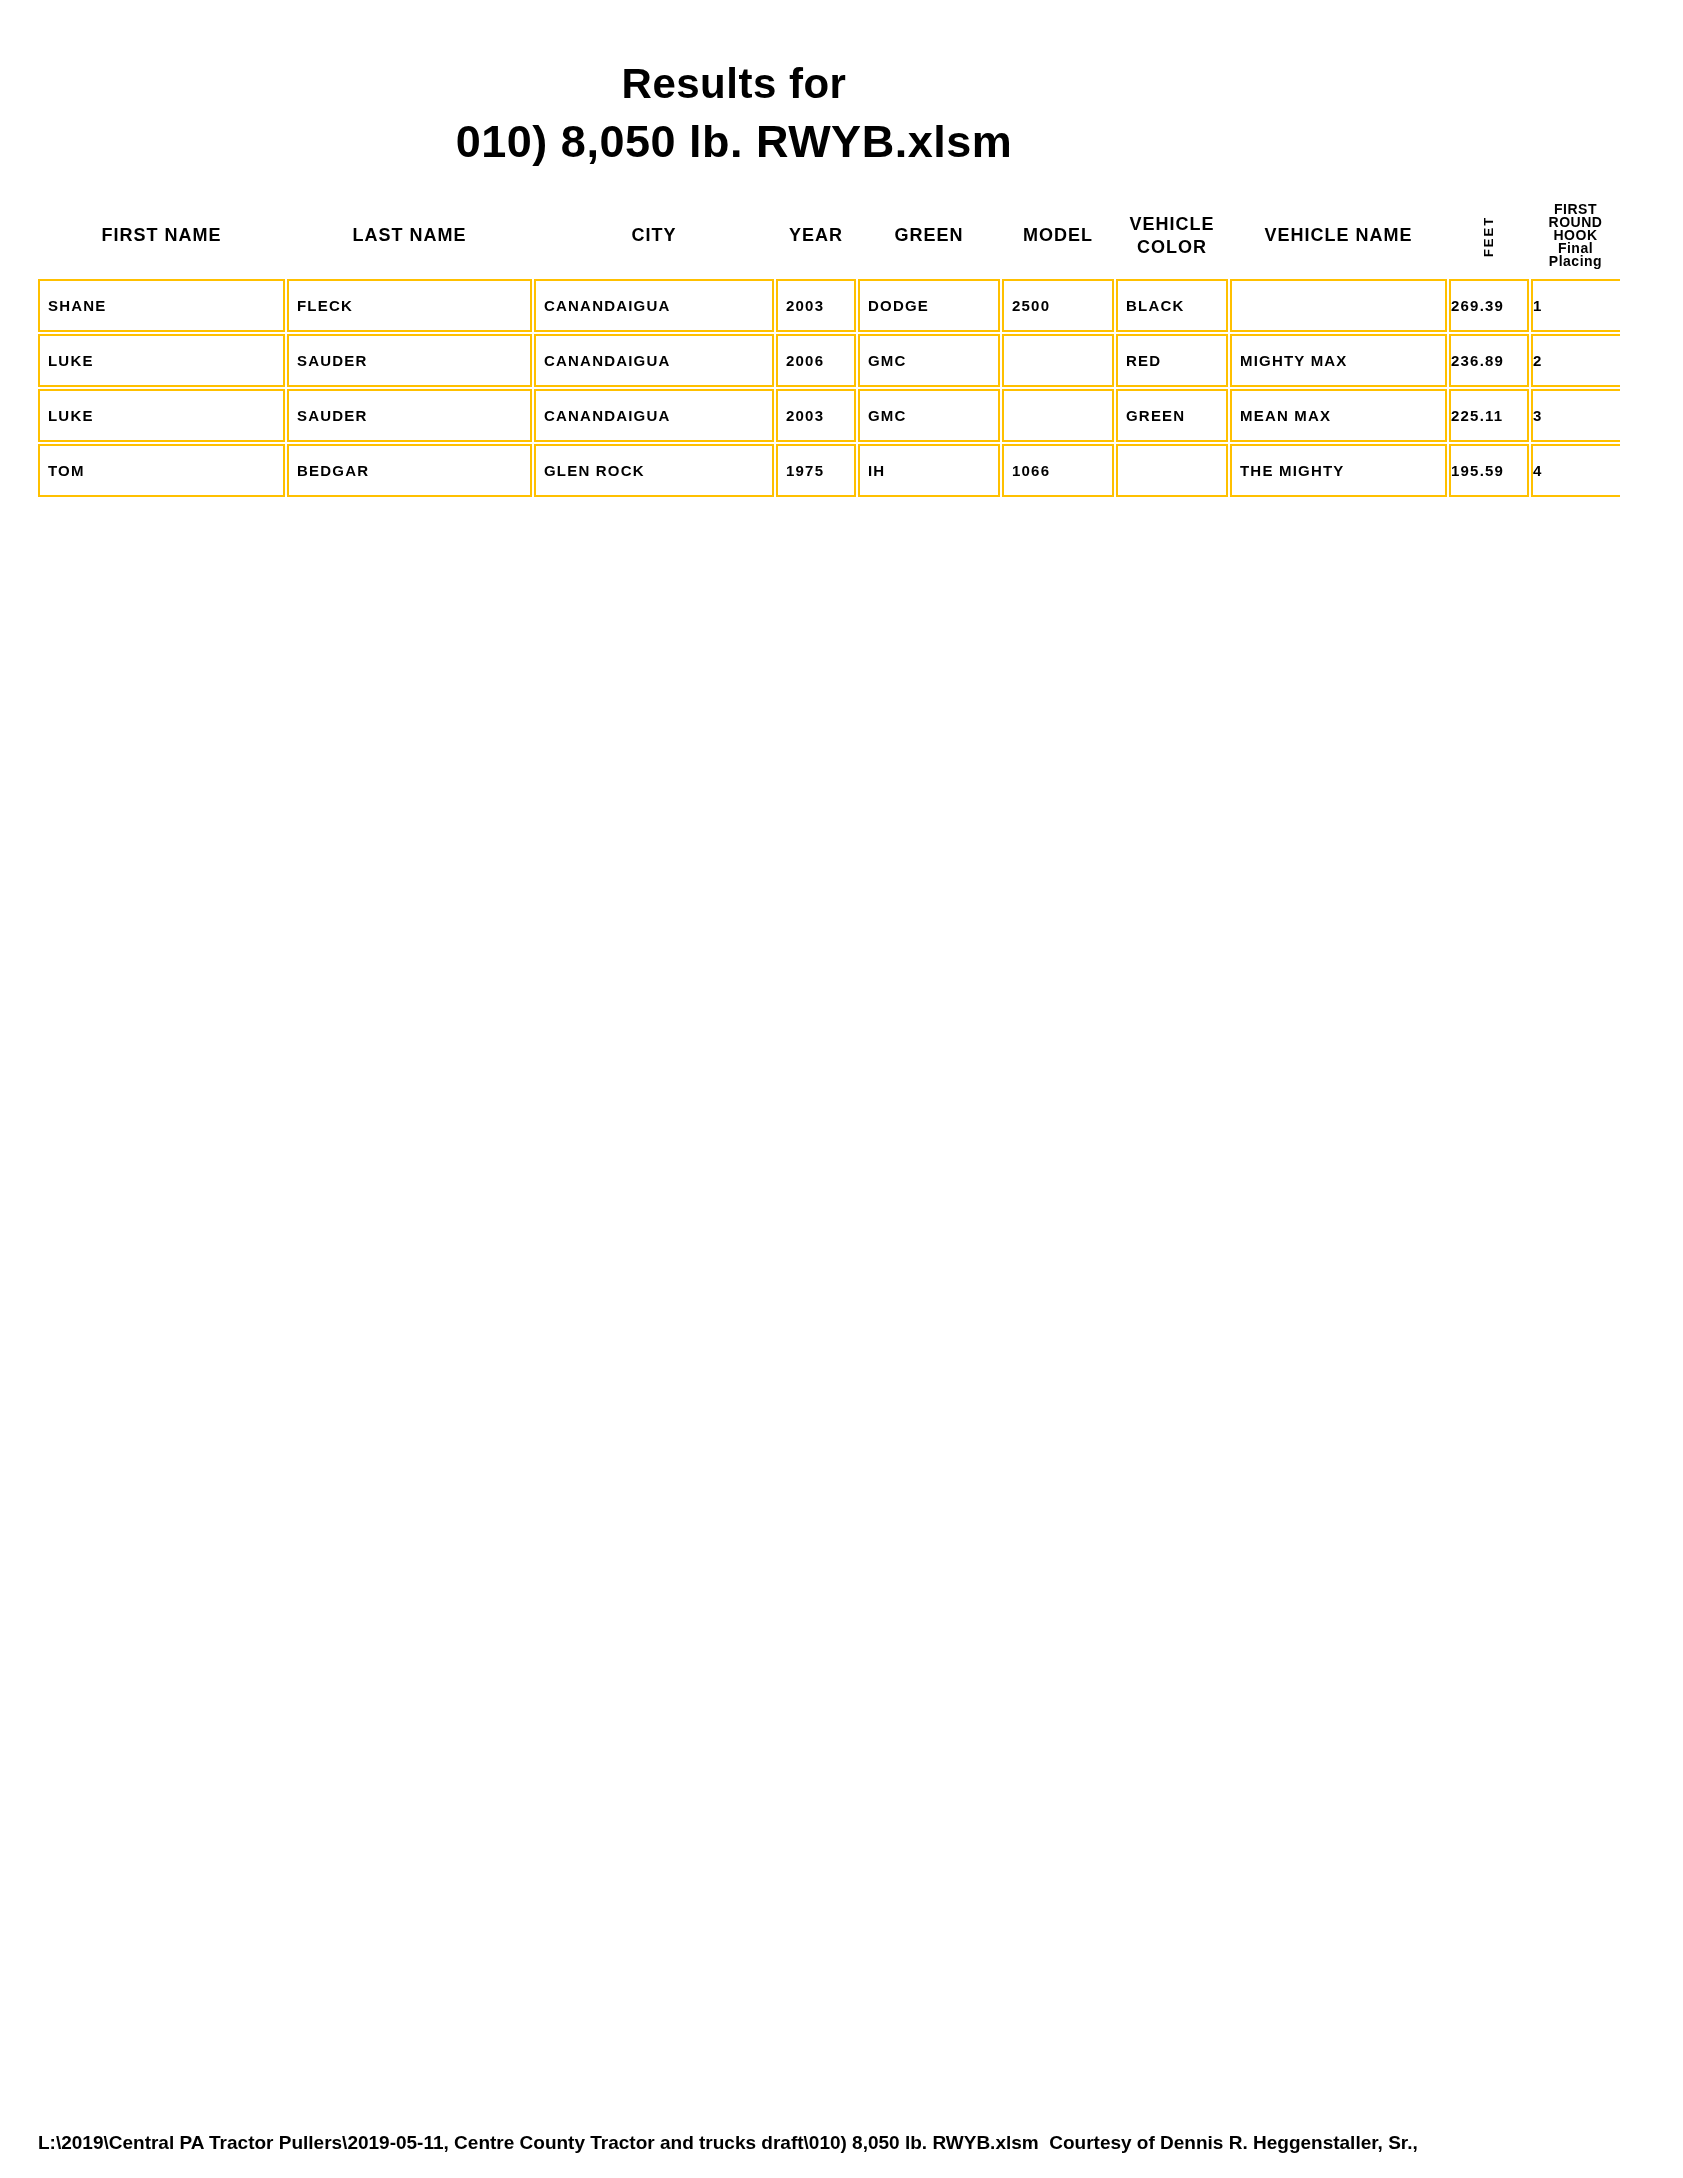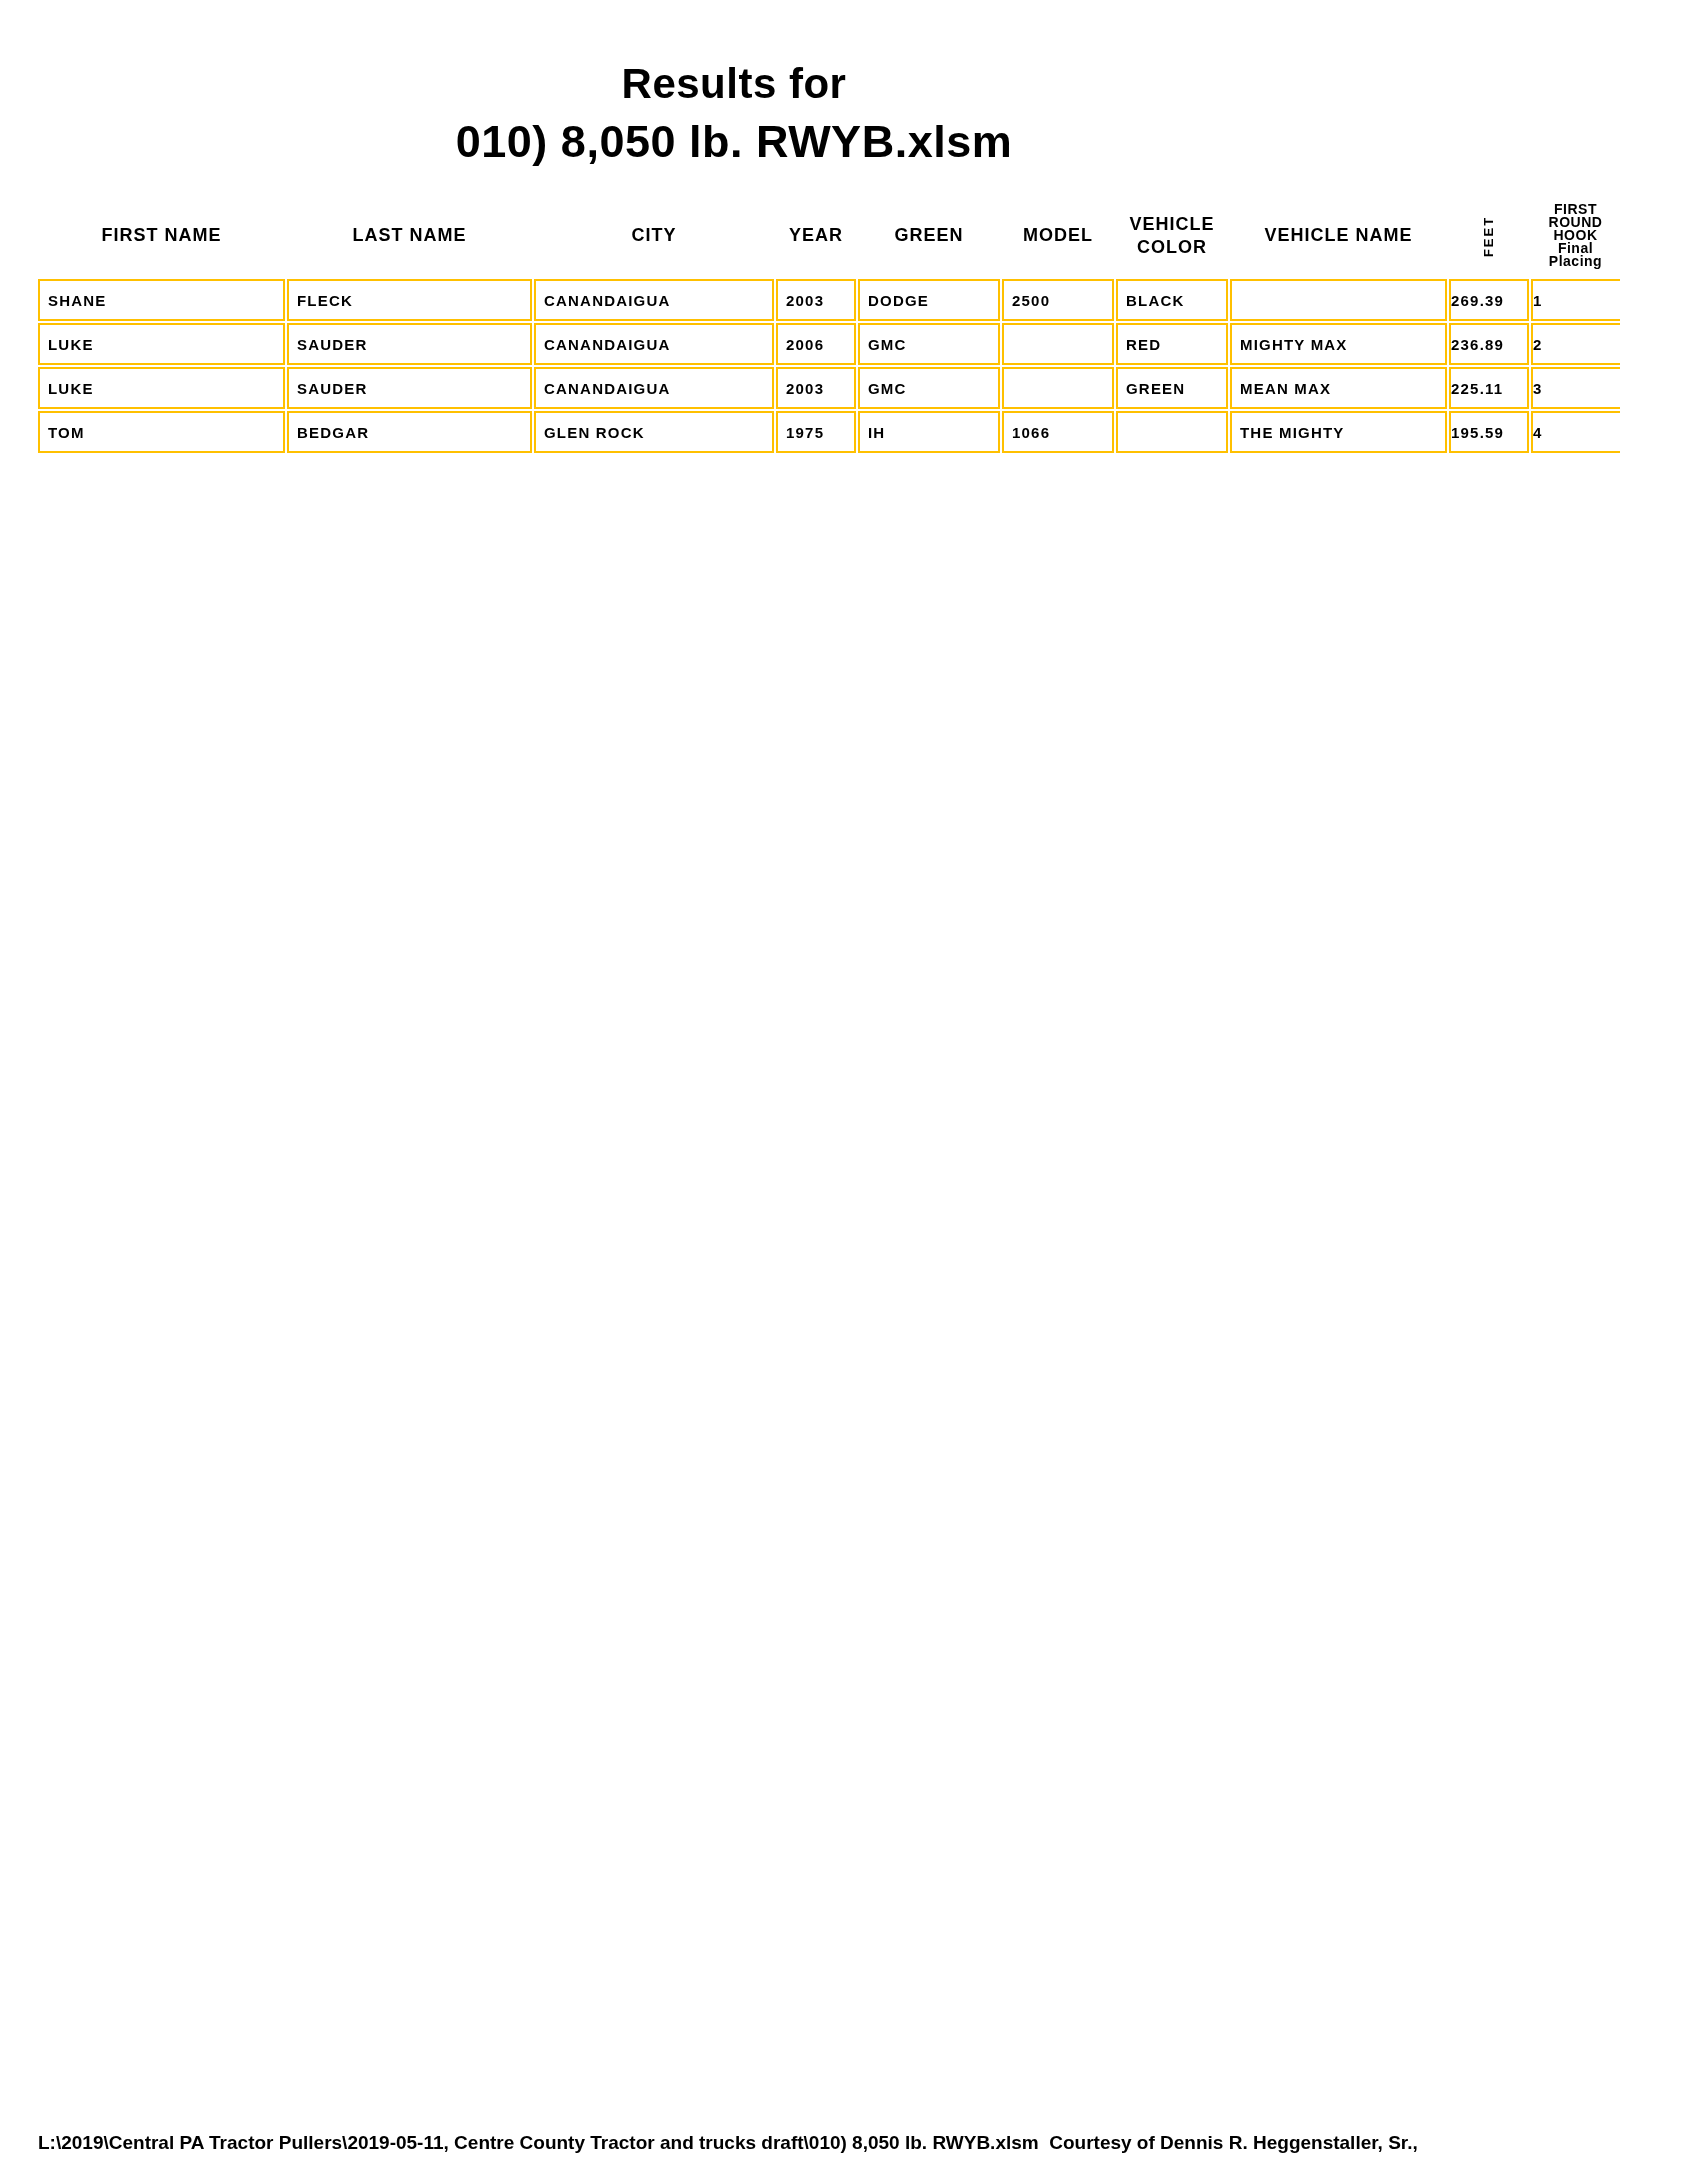--- a/index.html
+++ b/index.html
@@ -88,7 +88,7 @@
   }
 
   td.cell {
-    height: 42px;
+    height: 53px;
     border: 2px solid #FFC000;
     background: #ffffff;
     font-size: 15px;

